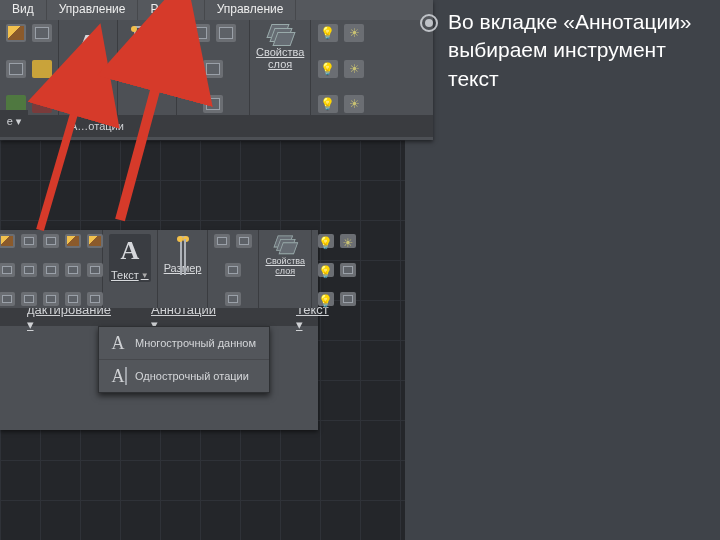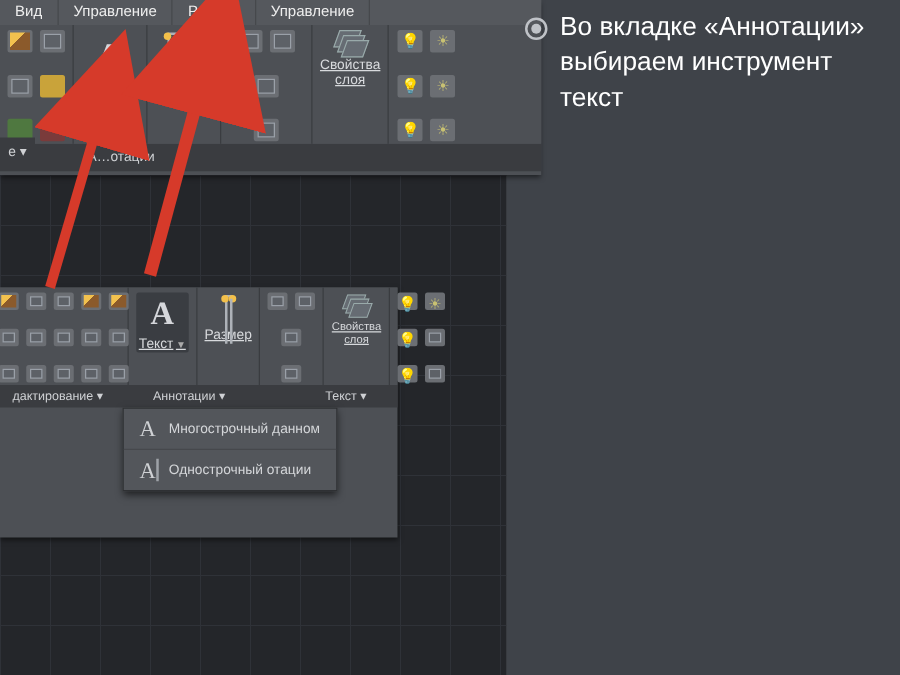--- a/index.html
+++ b/index.html
@@ -69,7 +69,7 @@
   .shot-sm .rib{height:78px;}
   .shot-sm .mini{width:16px;height:14px;}
   .shot-sm .bigbtn .glyph{width:32px;height:32px;font-size:26px;}
-  .shot-sm .tabbar{height:18px;font-size:10px;padding-left:0;}
+  .shot-sm .tabbar{height:18px;font-size:13px;padding-left:17px;text-decoration:underline;}
   .shot-sm .dropdown{position:absolute;left:98px;top:96px;width:170px;background:#53565b;border:1px solid #2e3033;box-shadow:0 3px 6px rgba(0,0,0,.6);}
   .dropdown .ditem{display:flex;align-items:center;gap:6px;padding:5px 8px;color:#d4d6d9;font-size:11px;border-bottom:1px solid #46484c;}
   .dropdown .ditem:last-child{border-bottom:none;}

